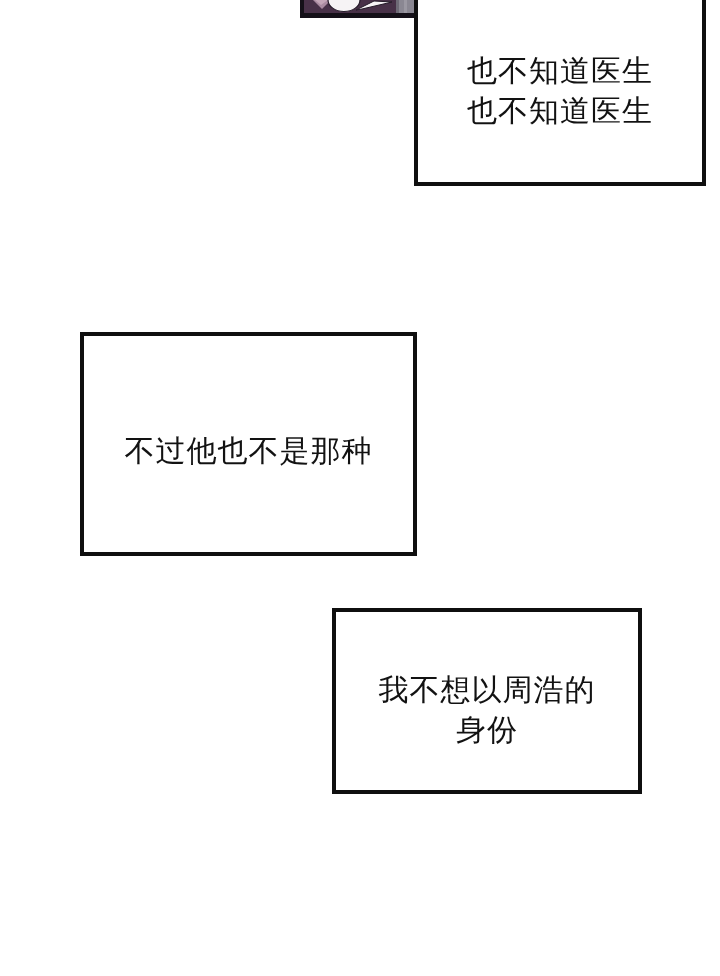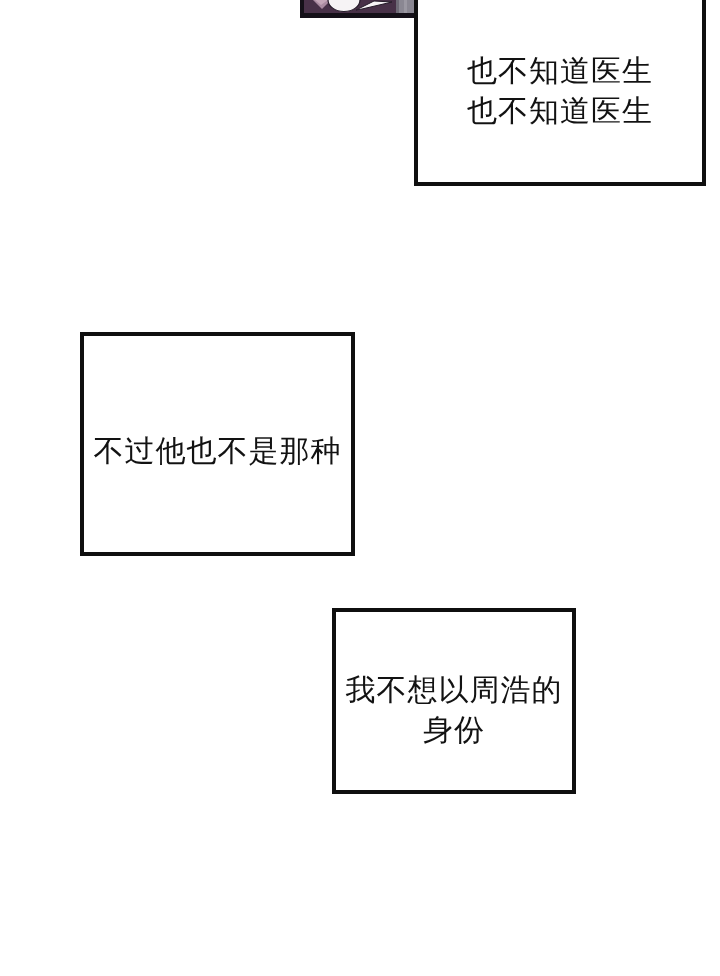--- a/index.html
+++ b/index.html
@@ -56,7 +56,7 @@
   #speech-box-2 {
     left: 80px;
     top: 332px;
-    width: 275px;
+    width: 337px;
     height: 224px;
     padding-top: 14px;
   }

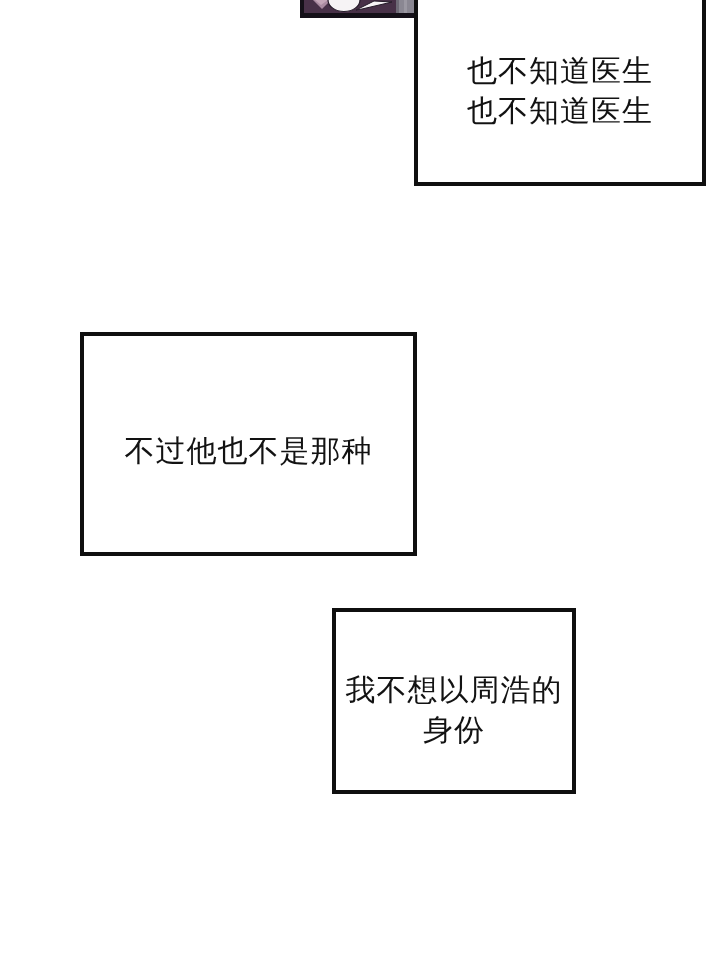--- a/index.html
+++ b/index.html
@@ -63,7 +63,7 @@
   #speech-box-3 {
     left: 332px;
     top: 608px;
-    width: 244px;
+    width: 310px;
     height: 186px;
     padding-top: 18px;
   }

